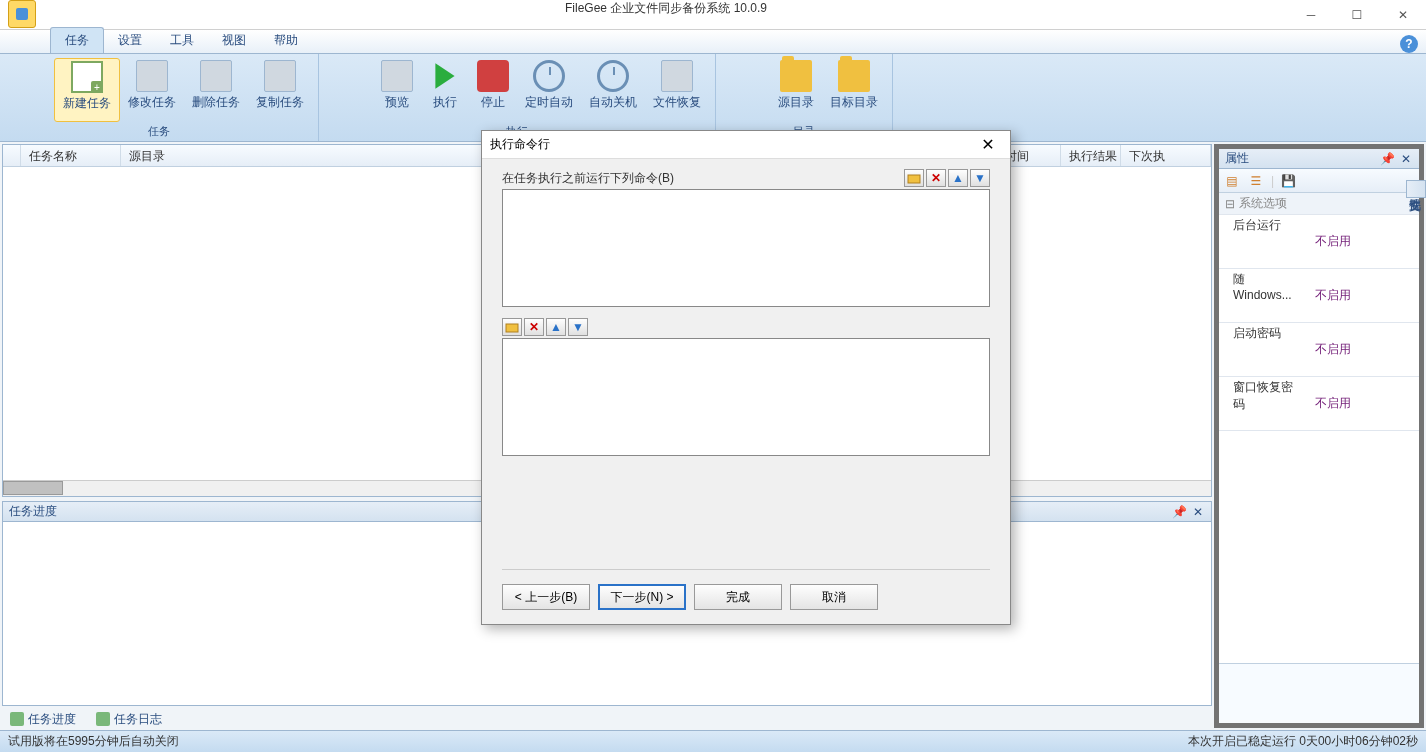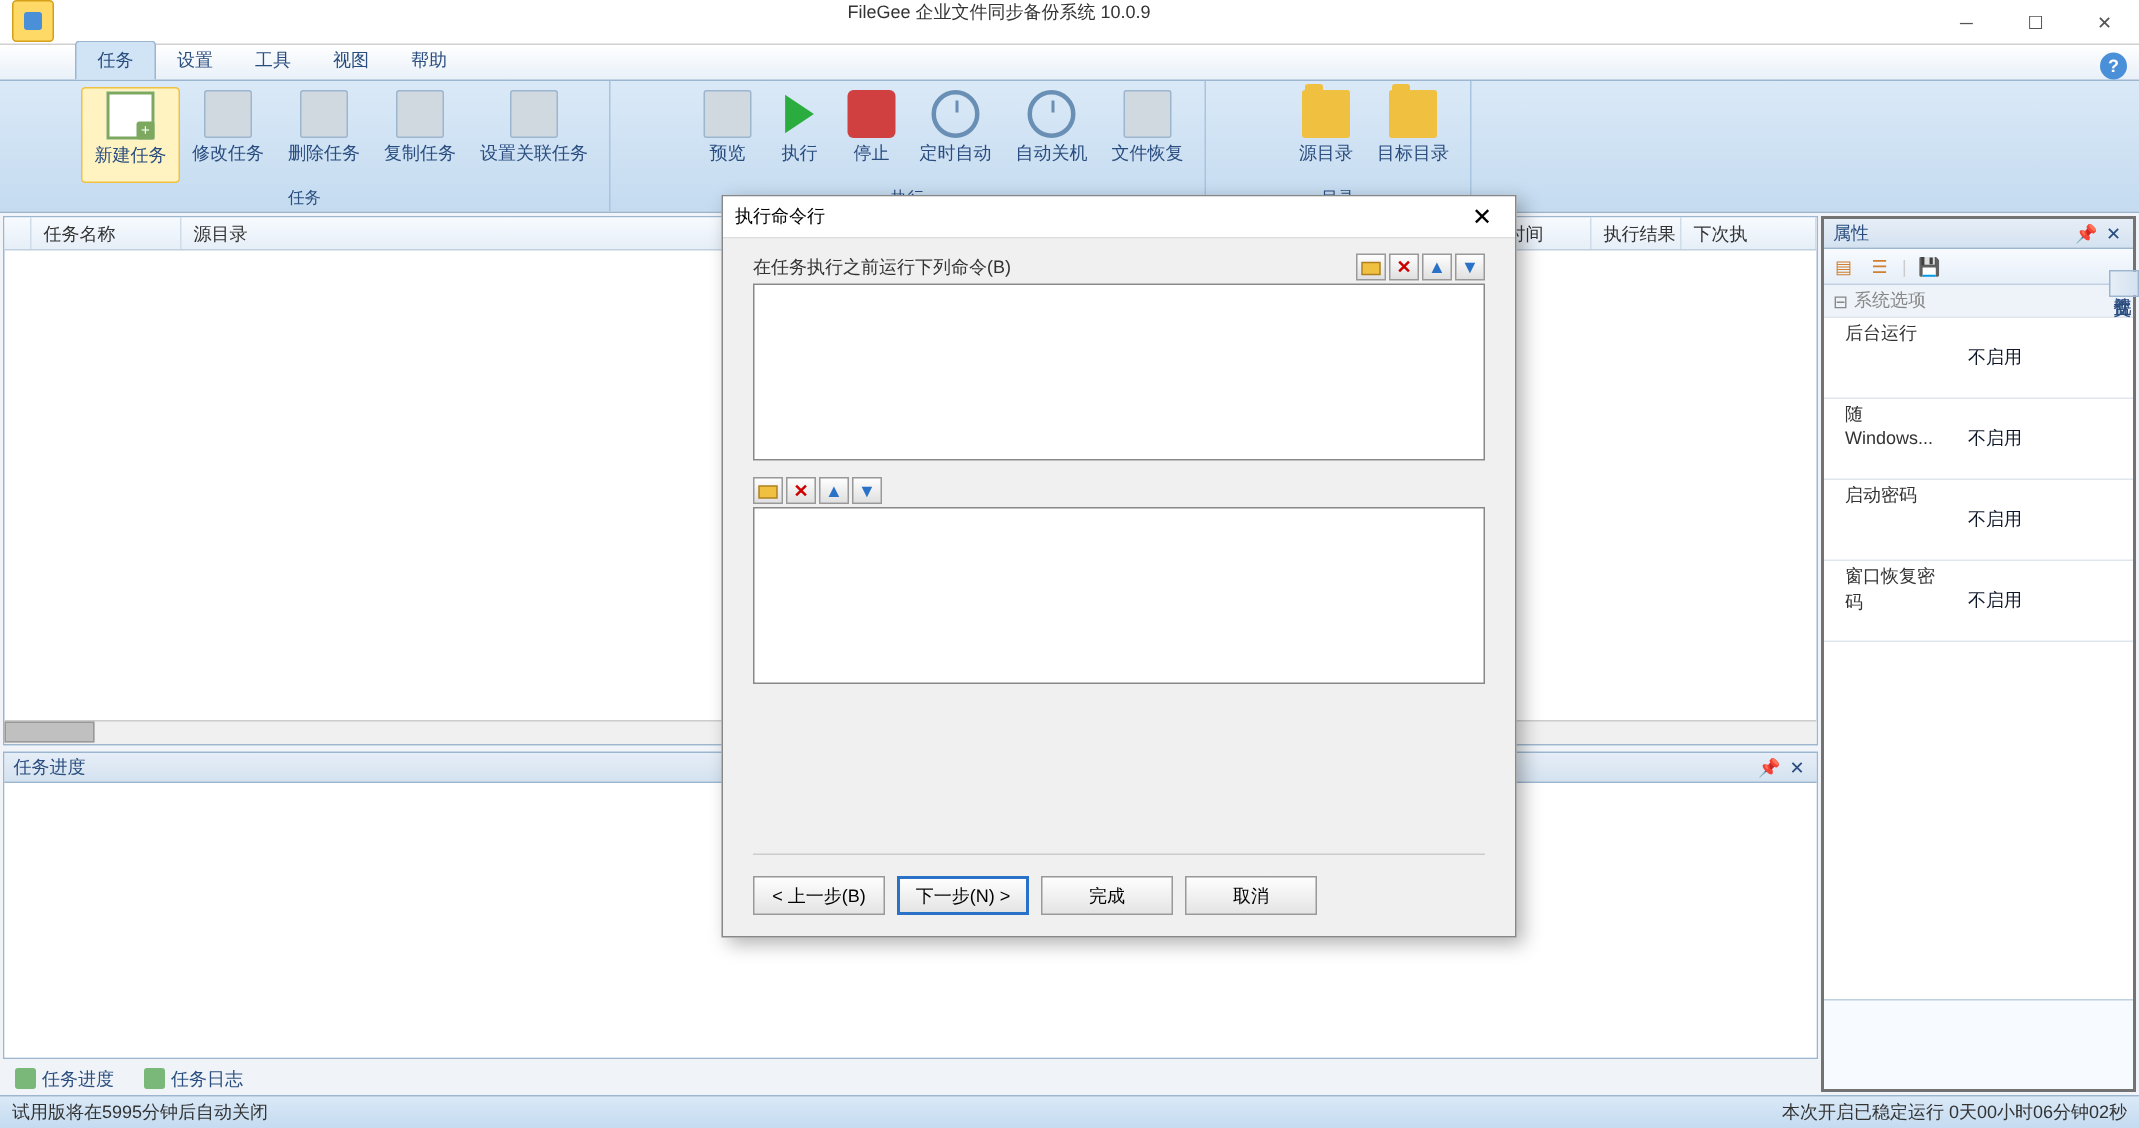--- a/index.html
+++ b/index.html
@@ -141,10 +141,6 @@
           <div class="ico ico-gen"></div>
           <div class="lbl">复制任务</div>
         </div>
-      <div class="ribbon-btn">
-          <div class="ico ico-gen"></div>
-          <div class="lbl">设置关联任务</div>
-        </div>
     </div>
     <div class="ribbon-group-title">任务</div>
   </div>

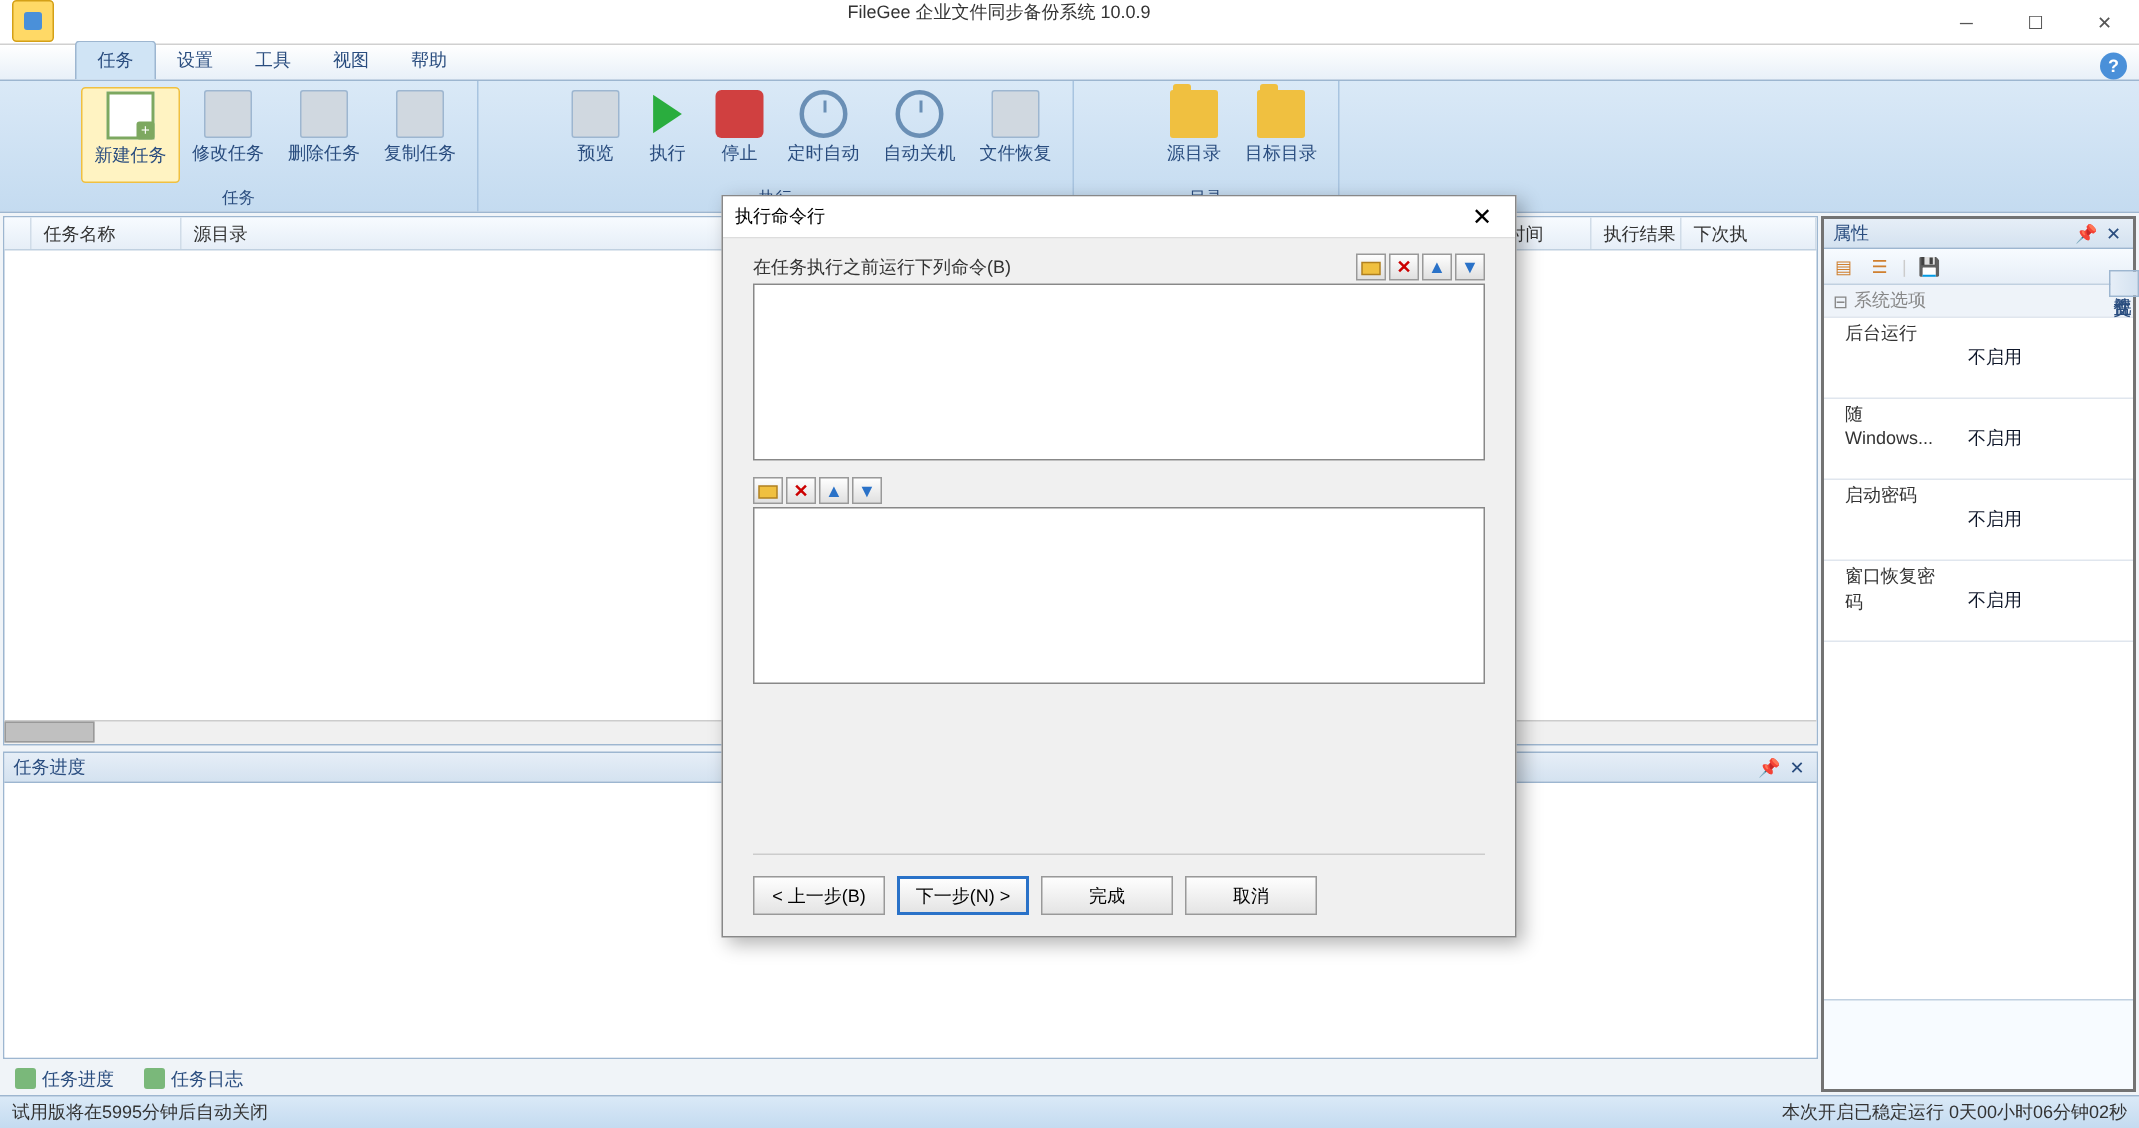--- a/index.html
+++ b/index.html
@@ -46,7 +46,7 @@
 .bottom-tabs .btab { display: flex; align-items: center; gap: 4px; padding: 2px 6px; cursor: pointer; color: #2a4d7f; }
 .bottom-tabs .btab .bico { width: 14px; height: 14px; }
 
-.right-col { width: 210px; display: flex; flex-direction: column; margin: 2px 2px 2px 0; border: 2px solid #737373; }
+.right-col { width: 210px; display: flex; flex-direction: column; margin: 2px 2px 2px 0; border: 5px solid #737373; }
 .right-col .panel-title { background: linear-gradient(#e6eef7,#d4e2f0); }
 .prop-toolbar { height: 24px; background: linear-gradient(#f7fbff,#e6eef7); border-bottom: 1px solid #c0d0e0; display: flex; align-items: center; padding: 0 4px; gap: 6px; }
 .prop-toolbar .tbtn { width: 18px; height: 18px; display: flex; align-items: center; justify-content: center; cursor: pointer; }

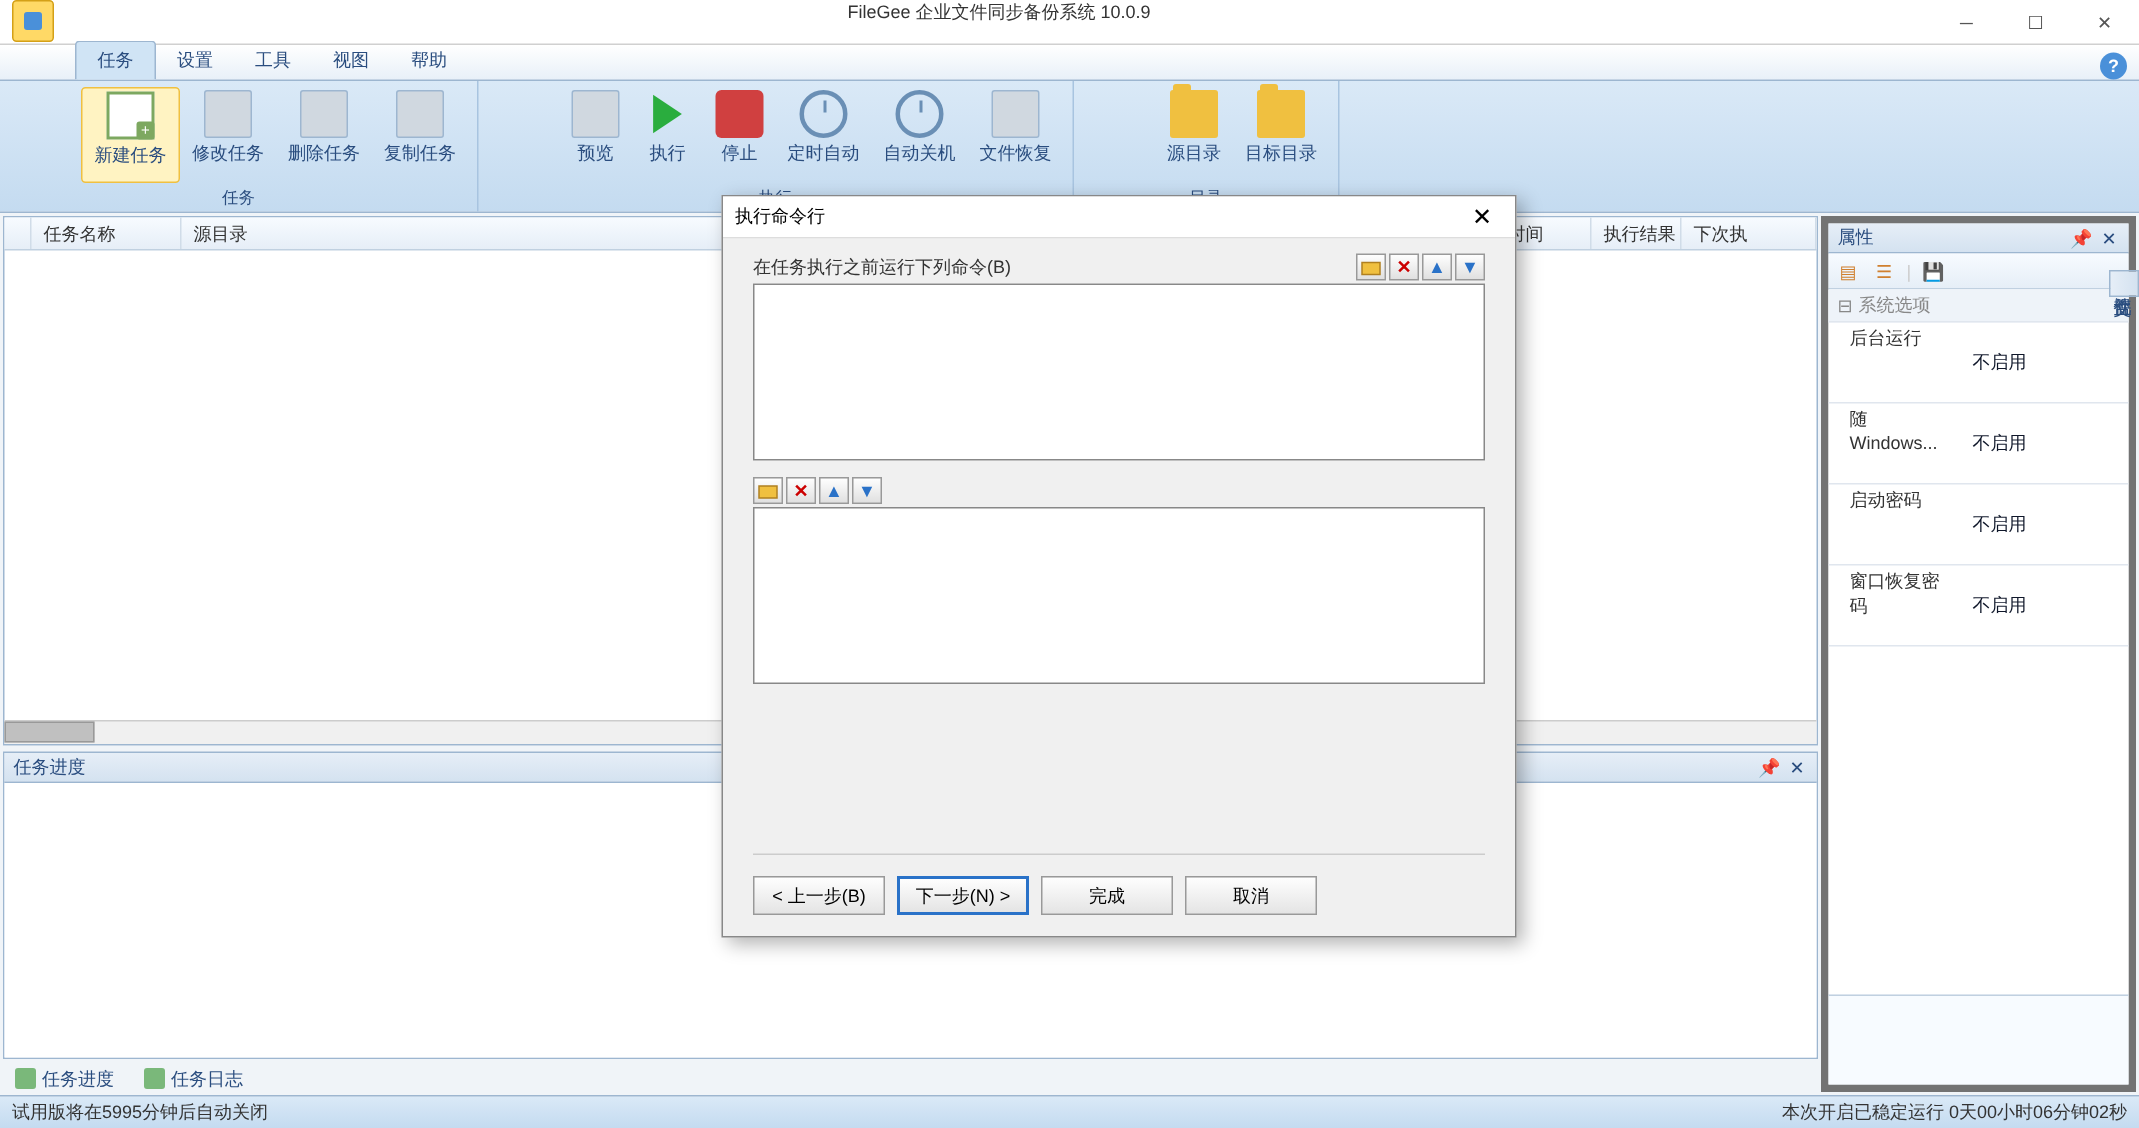--- a/index.html
+++ b/index.html
@@ -54,7 +54,7 @@
 .prop-cat { background: #eef3f9; padding: 2px 6px; color: #888; border-bottom: 1px solid #e0e6ee; display: flex; align-items: center; gap: 4px; }
 .prop-row { display: flex; border-bottom: 1px solid #e0e6ee; }
 .prop-row .k { width: 90px; padding: 2px 6px 2px 14px; color: #333; }
-.prop-row .v { flex: 1; padding: 18px 6px; color: #0f172a; }
+.prop-row .v { flex: 1; padding: 18px 6px; color: #701a75; }
 .prop-desc { height: 60px; border-top: 1px solid #c0d0e0; background: #f7fbff; }
 
 .side-tab { position: absolute; right: 0; top: 180px; width: 20px; background: linear-gradient(90deg,#e6eef7,#d4e2f0); border: 1px solid #9db6d0; writing-mode: vertical-rl; padding: 8px 2px; color: #2a4d7f; cursor: pointer; }

